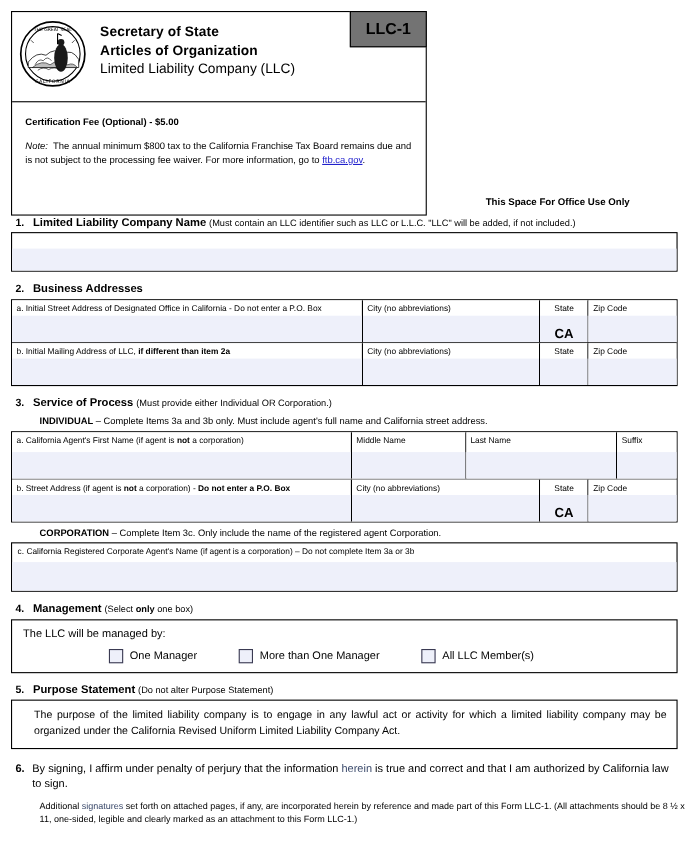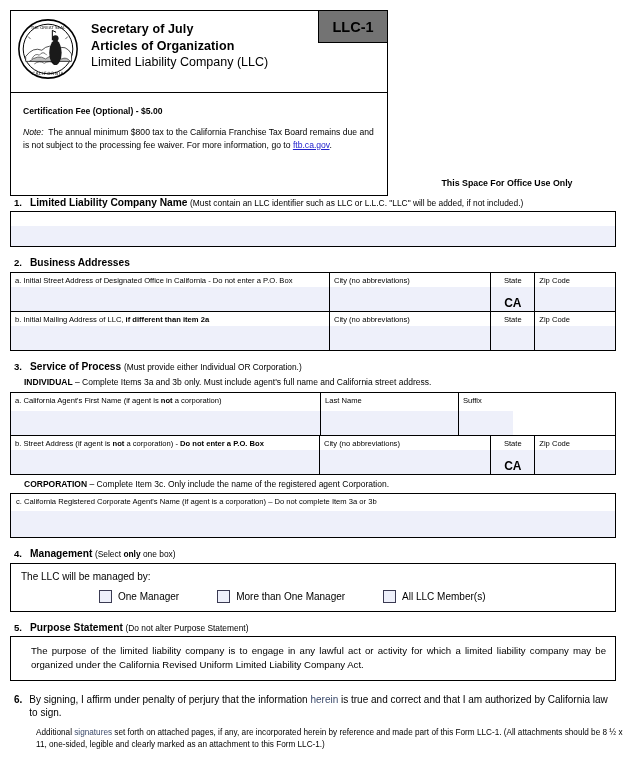--- a/index.html
+++ b/index.html
@@ -224,7 +224,7 @@
           <path d="M18 30 L22 34 M82 30 L78 34" stroke="#000" stroke-width="1"></path>
         </svg>
         <div class="title-block">
-          <div class="title-line1">Secretary of July</div>
+          <div class="title-line1">Secretary of State</div>
           <div class="title-line2">Articles of Organization</div>
           <div class="title-line3">Limited Liability Company (LLC)</div>
         </div>

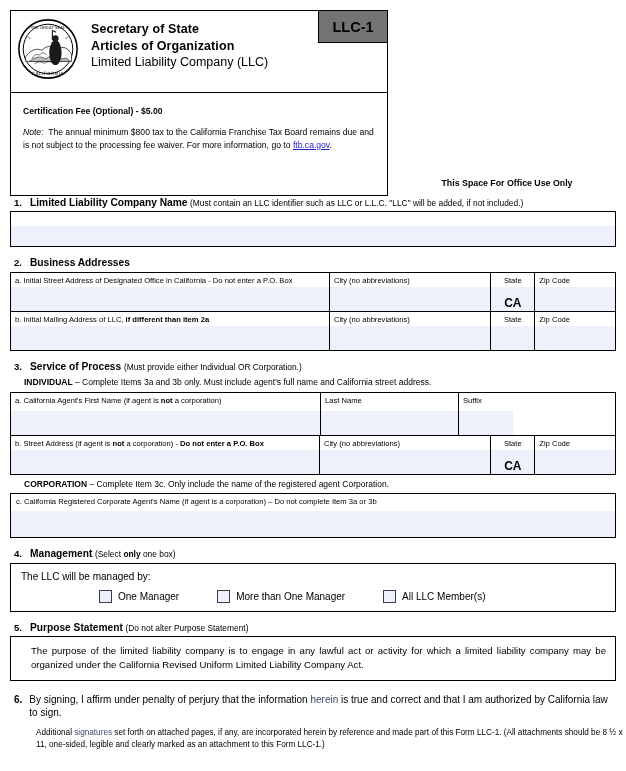--- a/index.html
+++ b/index.html
@@ -90,7 +90,7 @@
 
   .sub-note {
     font-size: 8.5px;
-    margin: 4px 0 3px 24px;
+    margin: 4px 0 3px 36px;
     line-height: 1.35;
   }
   .sub-note b { font-weight: bold; }

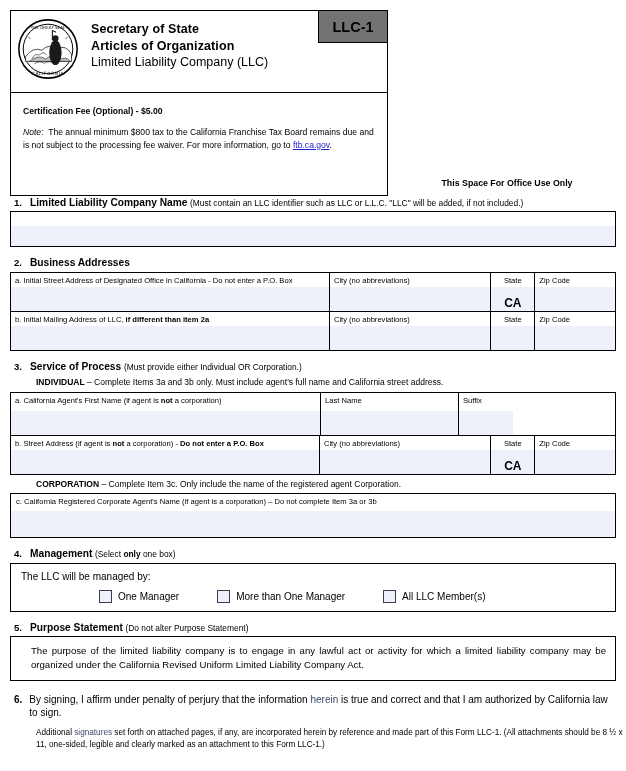--- a/index.html
+++ b/index.html
@@ -311,6 +311,10 @@
         <div class="lbl"><span>a. California Agent's First Name (if agent is </span><b>not</b><span> a corporation)</span></div>
         <div class="fill tall"></div>
       </div>
+      <div class="cell" style="width:104px;min-height:42px">
+        <div class="lbl">Middle Name</div>
+        <div class="fill tall"></div>
+      </div>
       <div class="cell" style="width:138px;min-height:42px">
         <div class="lbl">Last Name</div>
         <div class="fill tall"></div>

